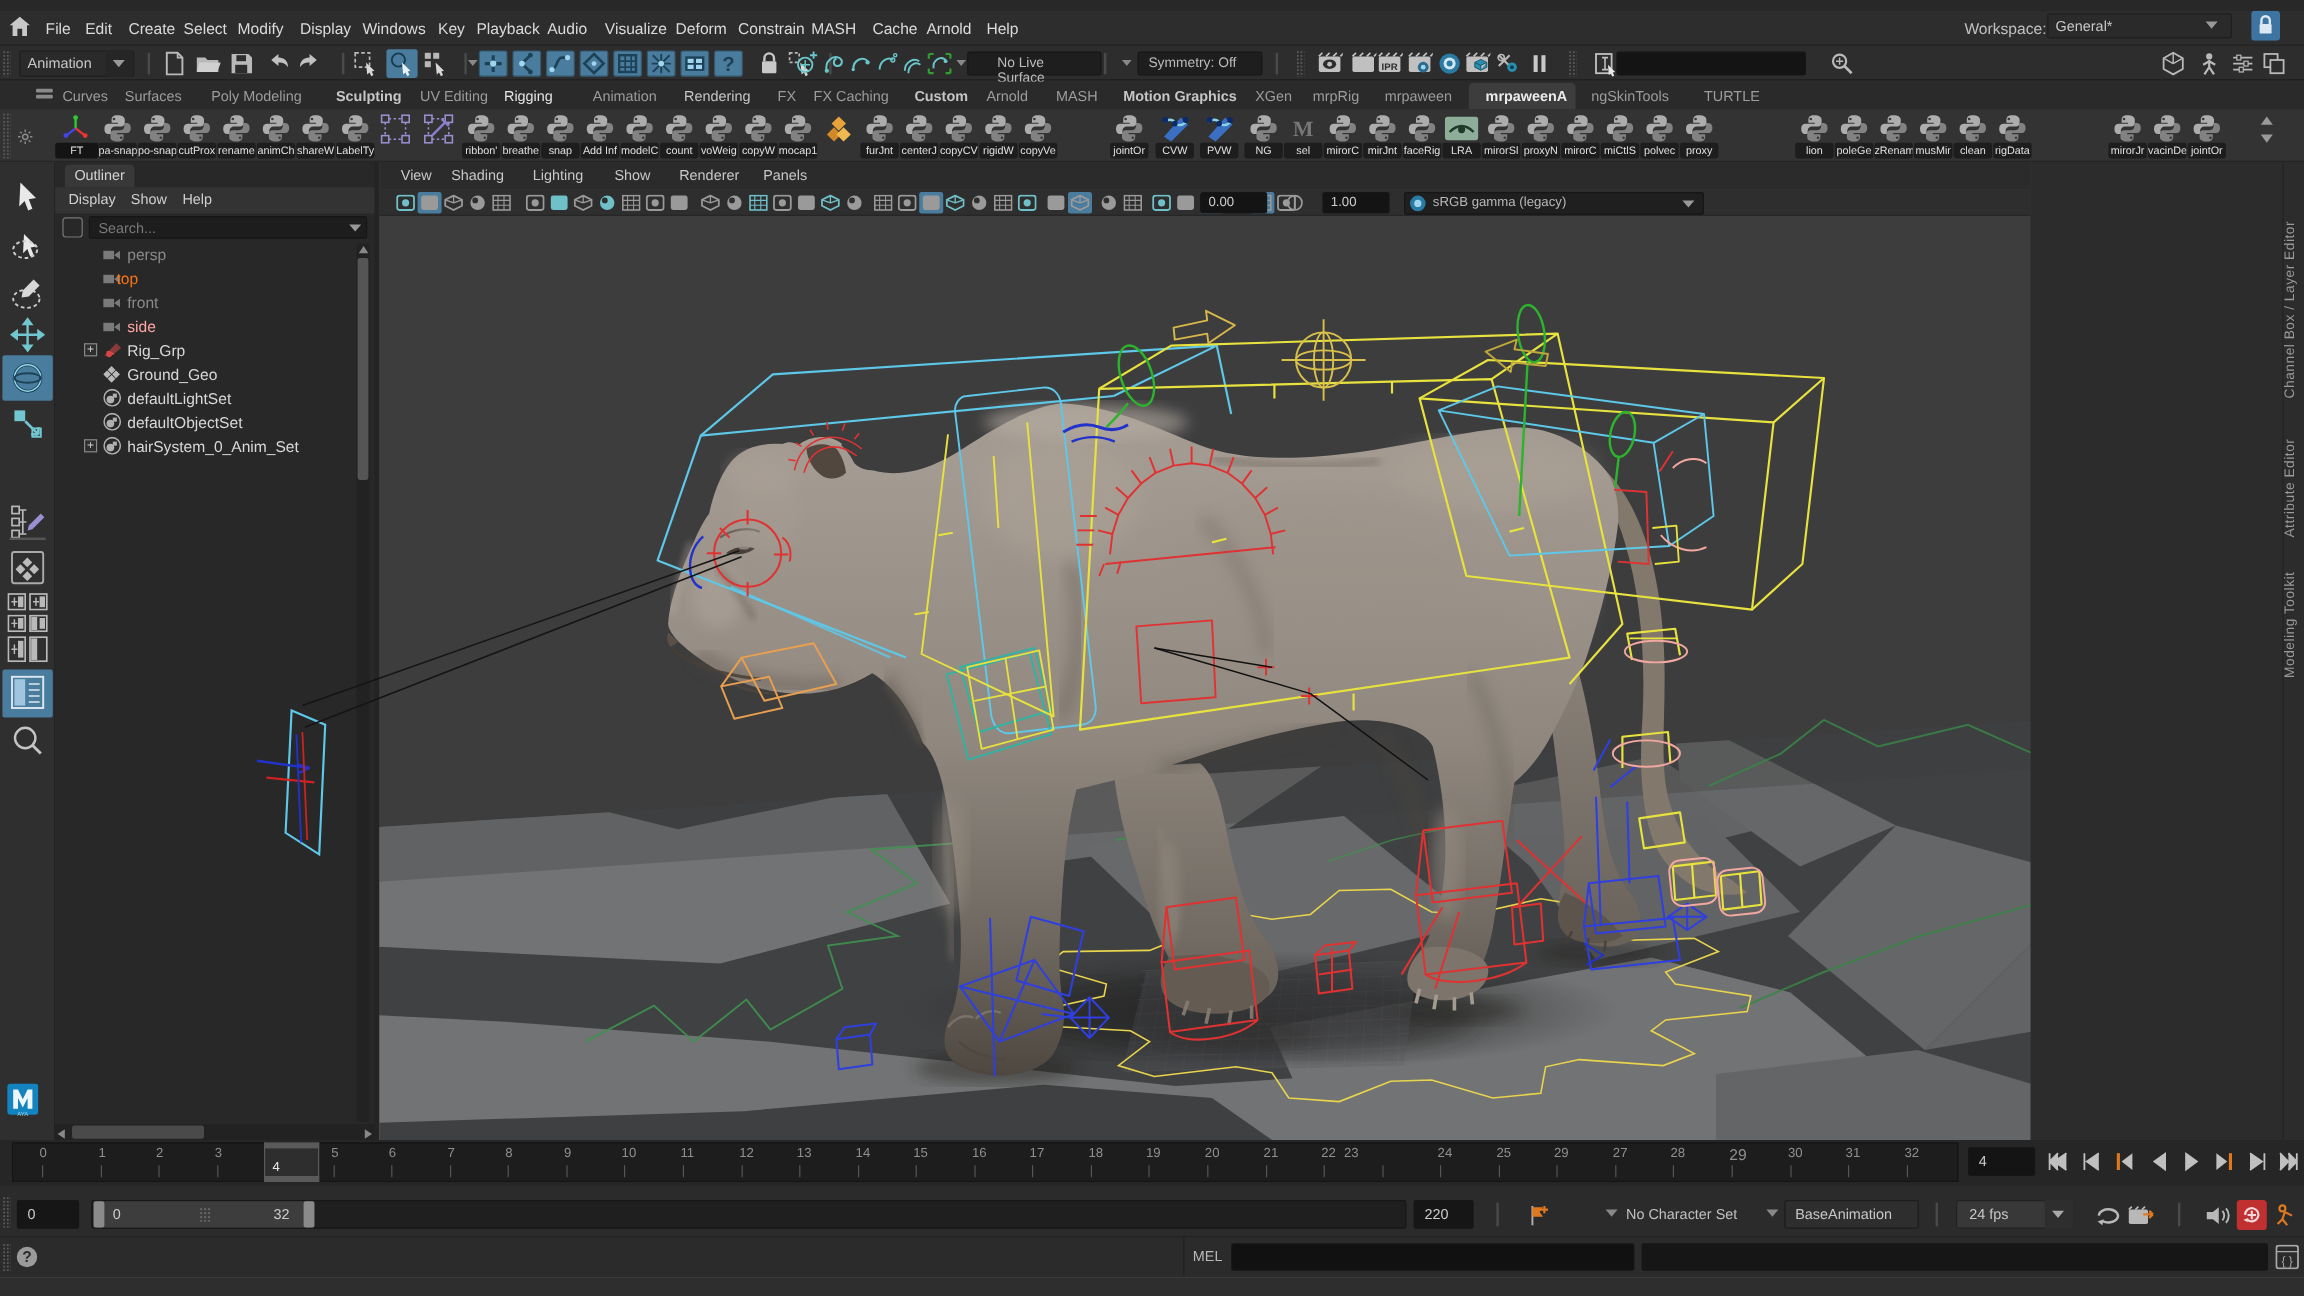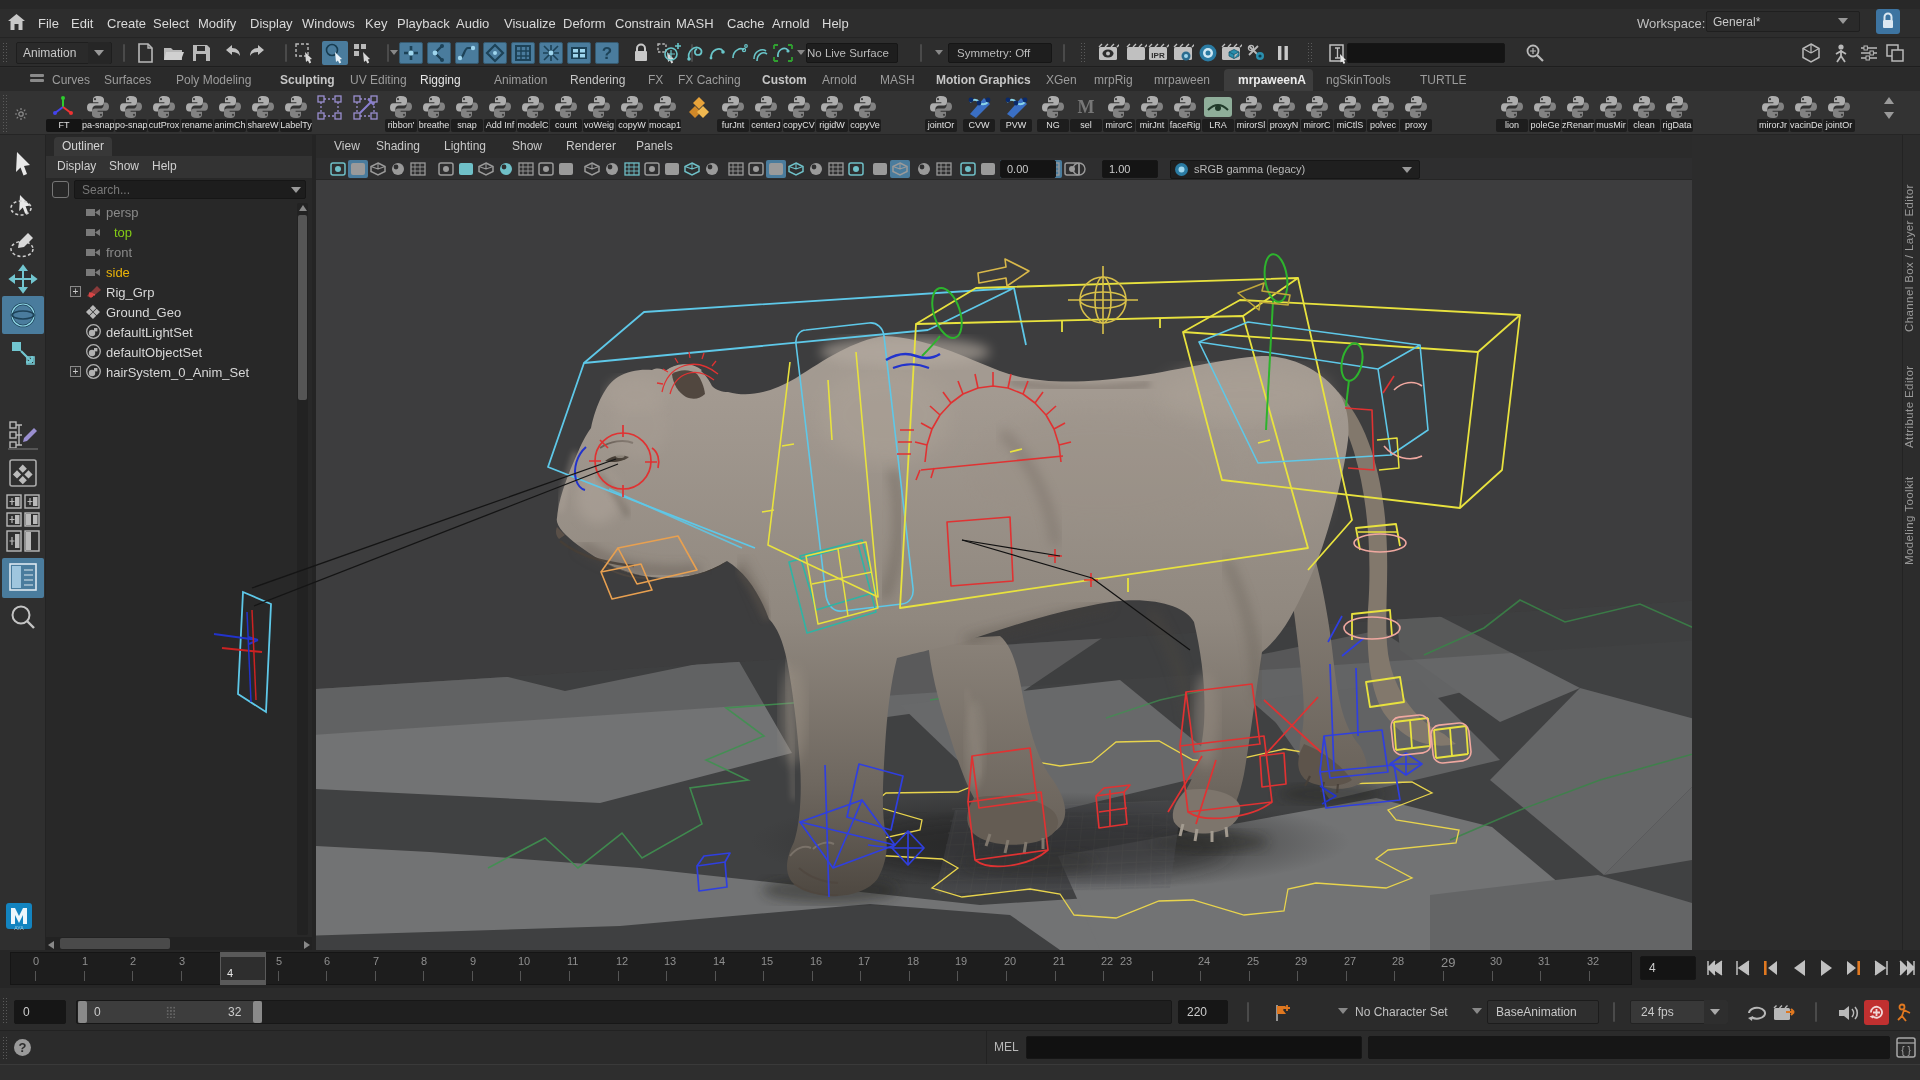--- a/index.html
+++ b/index.html
@@ -167,7 +167,7 @@
     <circle cx="16" cy="9" r="1.6" fill="#69c5c9"></circle>
   </svg>
 <div class="a" style="left:797px;top:50px;width:0;height:0;border-left:4px solid transparent;border-right:4px solid transparent;border-top:5px solid #888"></div>
-<div class="a fld" style="left:806px;top:43px;width:92px;height:20px;font-size:11.5px;padding:3px 0;background:#1e1e1e">No Live Surface</div>
+<div class="a fld" style="left:806px;top:43px;width:112px;height:20px;font-size:11.5px;padding:3px 24px;background:#1e1e1e">No Live Surface</div>
 <div class="a sep" style="left:917px;top:42px;height:22px"></div>
 <div class="a" style="left:935px;top:50px;width:0;height:0;border-left:4px solid transparent;border-right:4px solid transparent;border-top:5px solid #888"></div>
 <div class="a fld" style="left:948px;top:43px;width:104px;height:20px;font-size:11.5px;padding:3px 8px;background:#1e1e1e">Symmetry: Off</div>

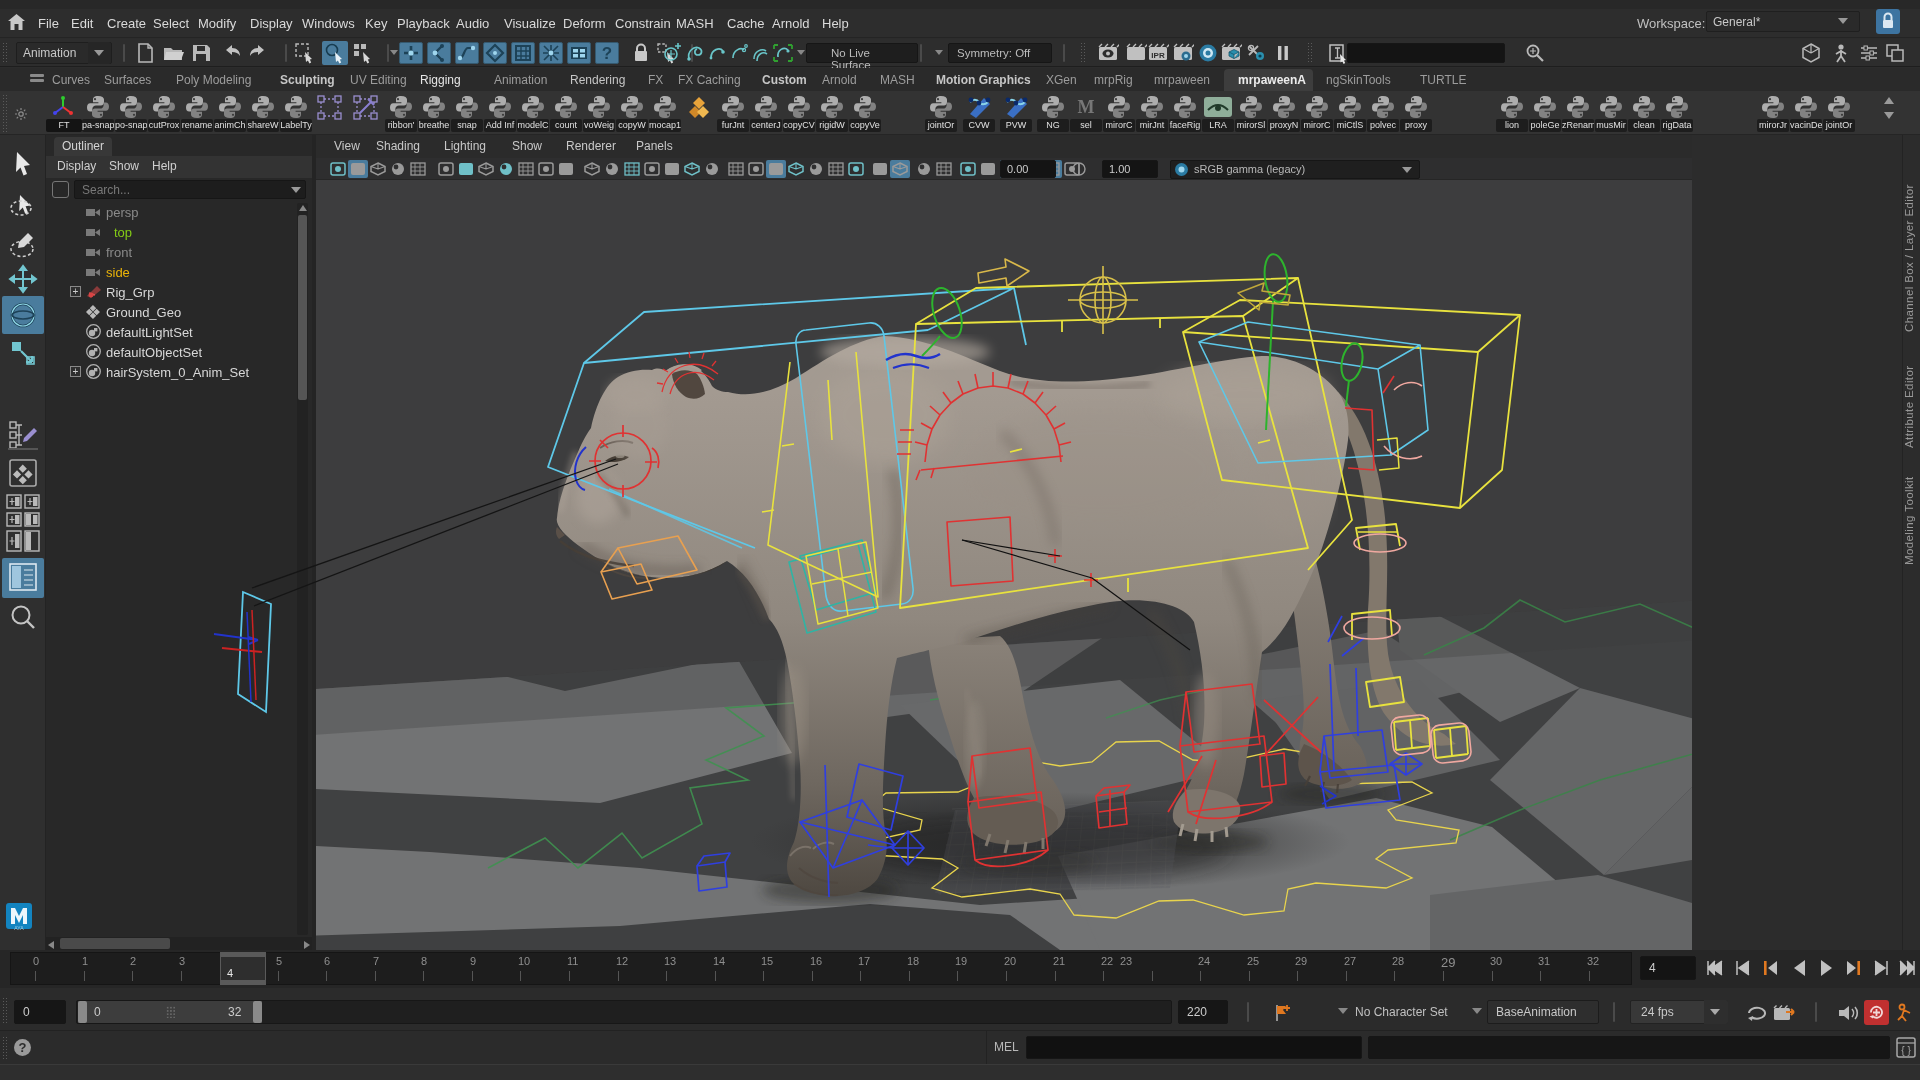--- a/index.html
+++ b/index.html
@@ -727,7 +727,7 @@
     <rect x="0" y="2" width="9" height="7" fill="#7a7a7a"></rect>
     <path d="M9 5.5 L14 2 v7 z" fill="#7a7a7a"></path>
   </svg>
-<div class="a" style="left:114px;top:225px;color:#84cc16;font-size:13px">top</div>
+<div class="a" style="left:97px;top:225px;color:#f97316;font-size:13px">top</div>
 <svg class="a" style="left:86px;top:247px" width="15" height="11" viewBox="0 0 15 11">
     <rect x="0" y="2" width="9" height="7" fill="#7a7a7a"></rect>
     <path d="M9 5.5 L14 2 v7 z" fill="#7a7a7a"></path>

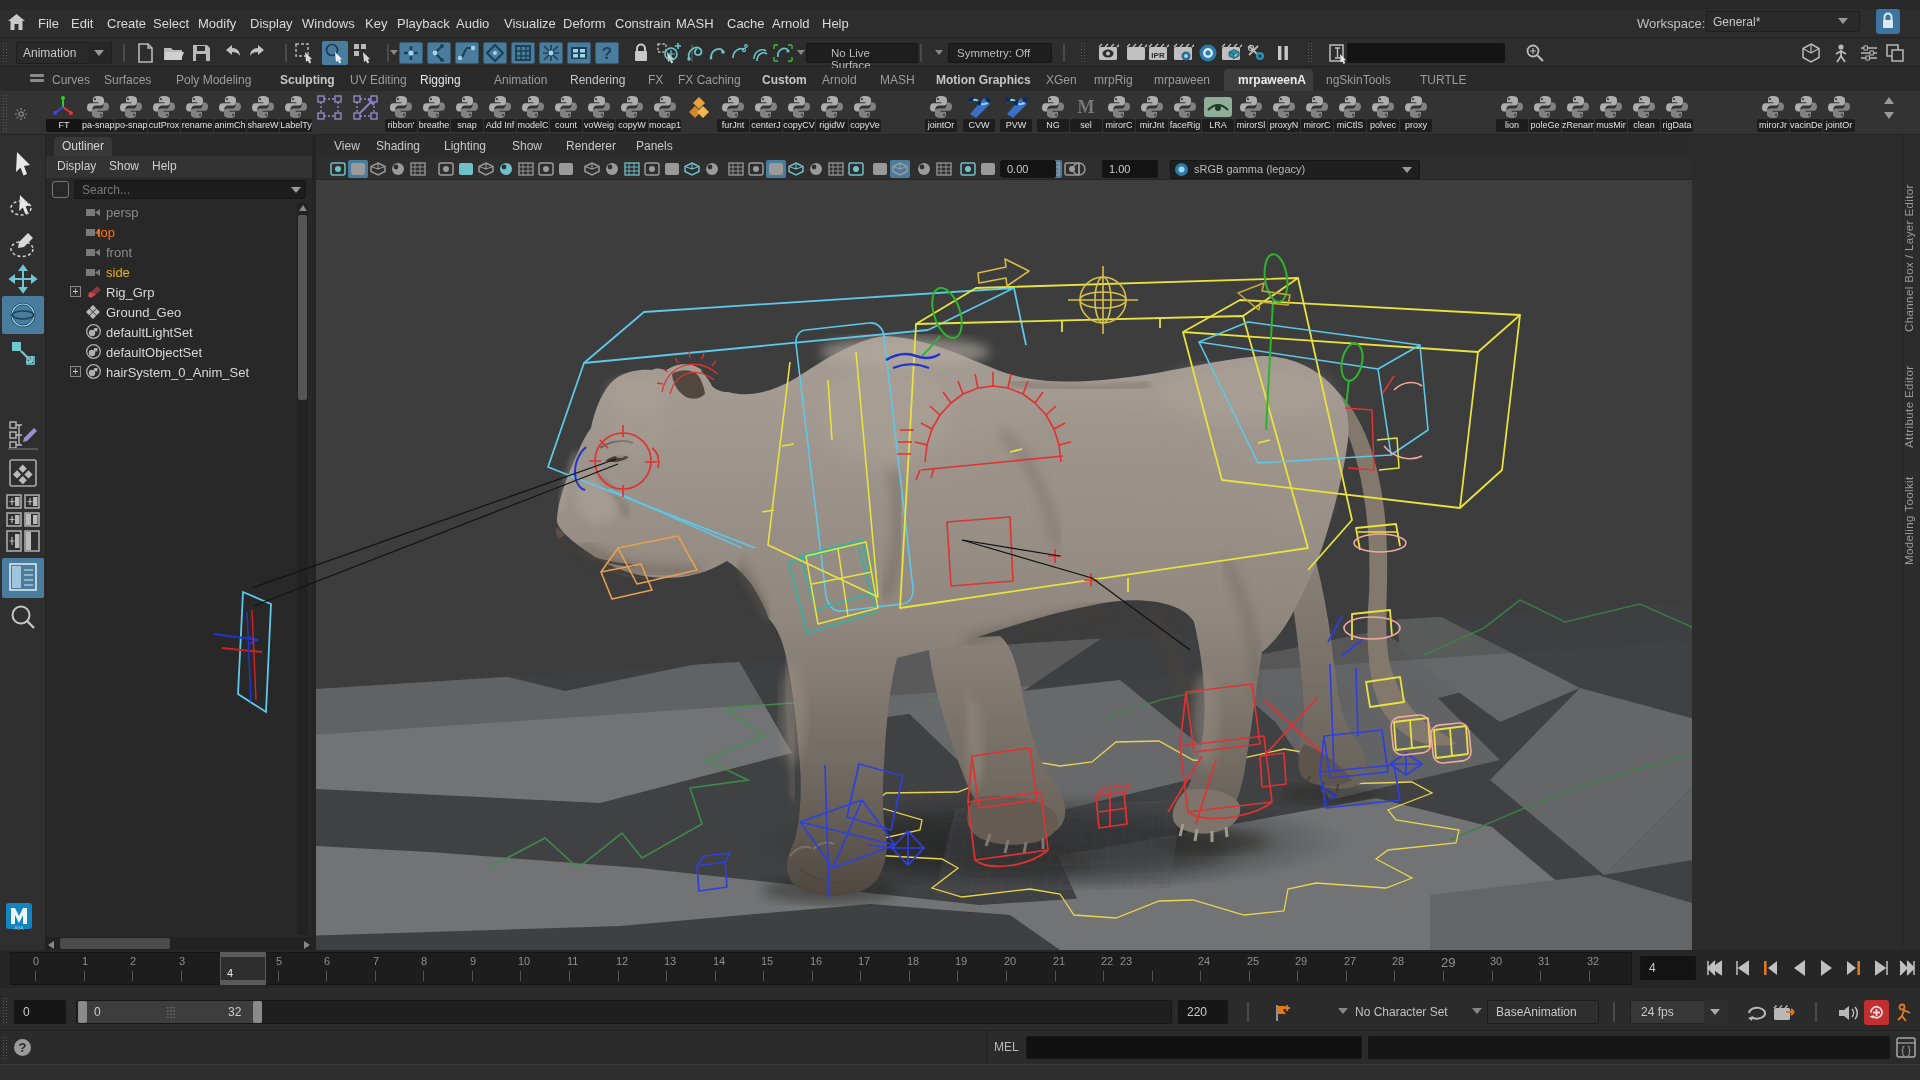--- a/index.html
+++ b/index.html
@@ -737,7 +737,7 @@
     <rect x="0" y="2" width="9" height="7" fill="#7a7a7a"></rect>
     <path d="M9 5.5 L14 2 v7 z" fill="#7a7a7a"></path>
   </svg>
-<div class="a" style="left:106px;top:265px;color:#eab308;font-size:13px">side</div>
+<div class="a" style="left:106px;top:265px;color:#fca5a5;font-size:13px">side</div>
 <div class="a" style="left:70px;top:286px;width:11px;height:11px;border:1px solid #888;background:#2e2e2e;color:#ccc;font-size:10px;line-height:9px;text-align:center">+</div>
 <svg class="a" style="left:86px;top:285px" width="16" height="14" viewBox="0 0 16 14">
     <path d="M1 11 L11 1 L15 5 L5 13 Z" fill="#8a3a3a"></path>

